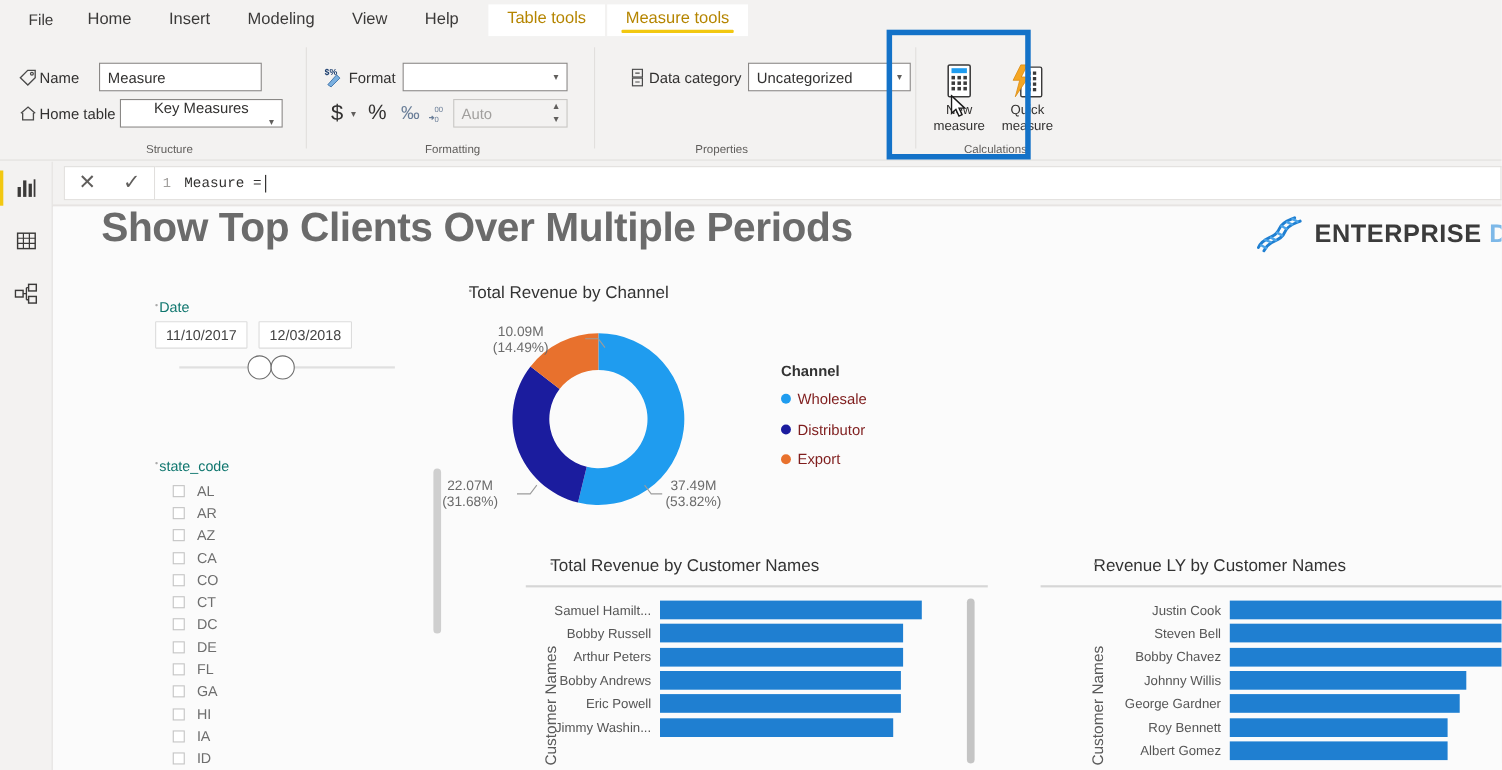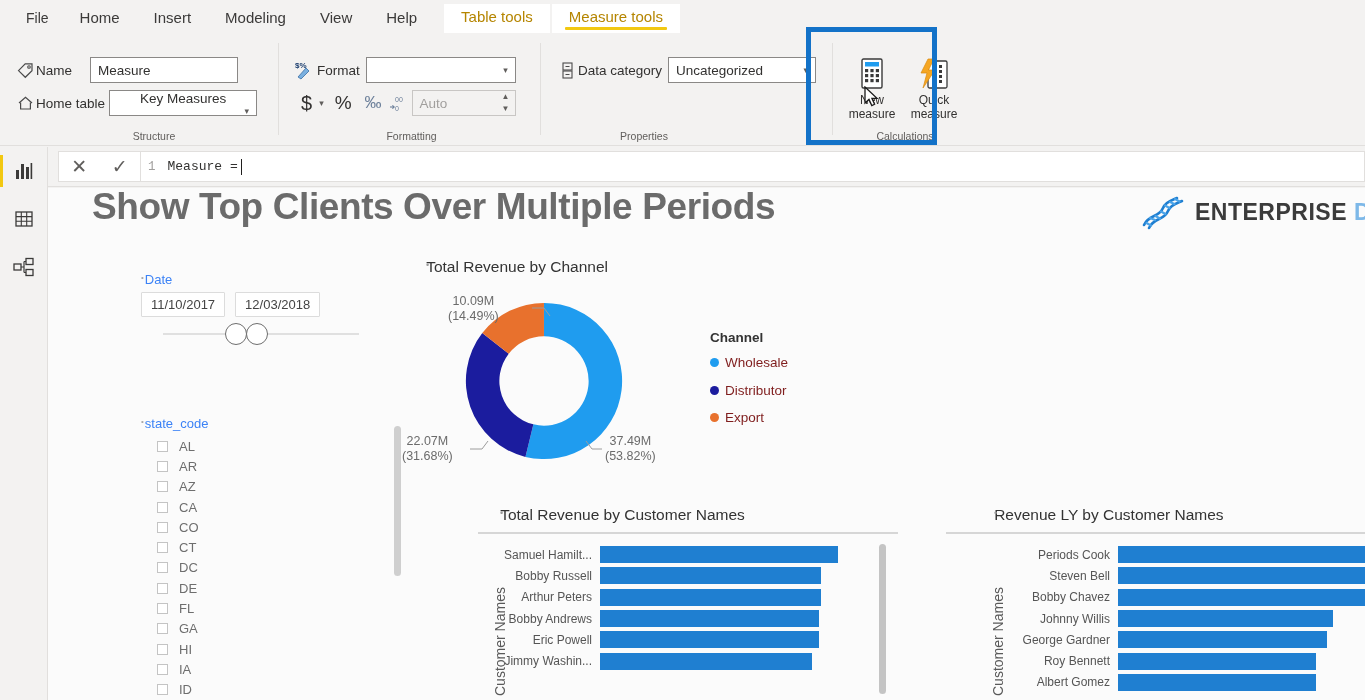--- a/index.html
+++ b/index.html
@@ -297,7 +297,7 @@
   </div>
   <div class="sep" style="left:540px;"></div>
 
-  <div class="rgroup" style="left:548px; width:272px;">
+  <div class="rgroup" style="left:560px; width:272px;">
     <div class="rowline" style="position:absolute; left:8px; top:24px;">
       <span class="icn" style="width:22px;">
         <svg width="16" height="17" viewBox="0 0 16 17">

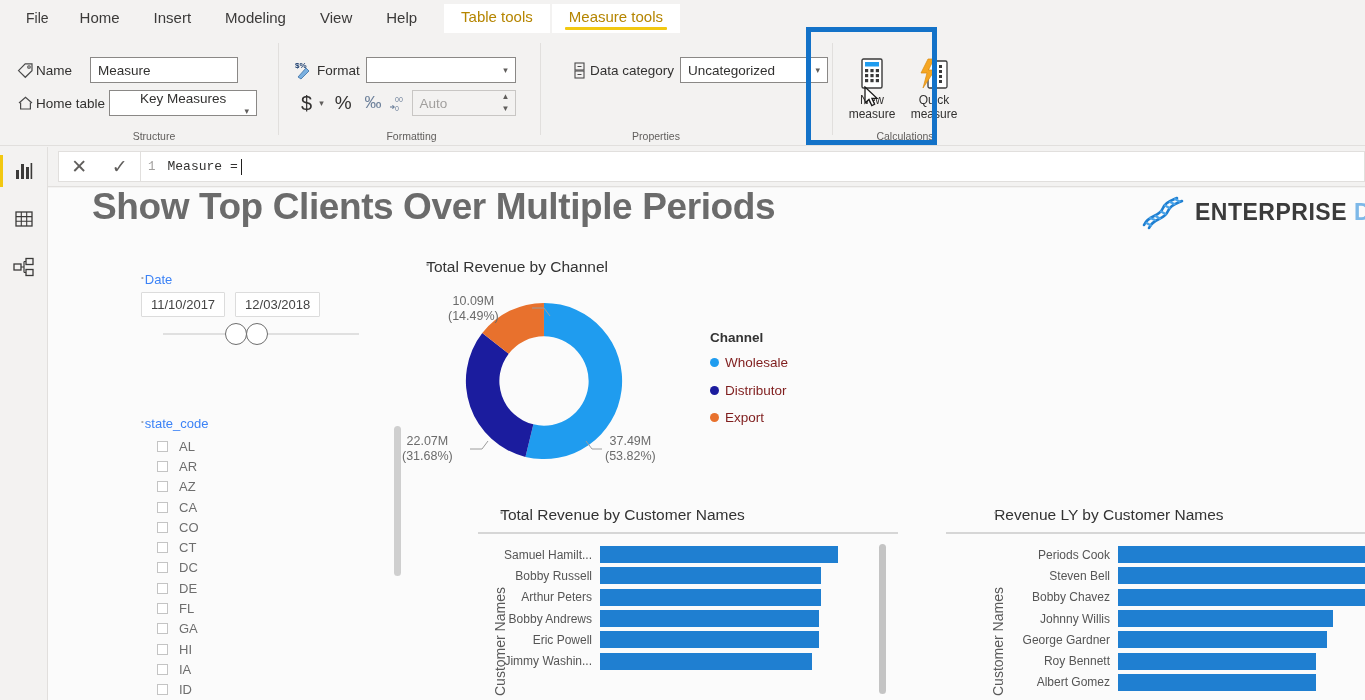--- a/index.html
+++ b/index.html
@@ -142,7 +142,7 @@
 
   
   .slicer-date { position:absolute; left:93px; top:84px; width:215px; }
-  .slicer-label { font-size:13px; color:#3b82f6; margin-bottom:5px; }
+  .slicer-label { font-size:13px; color:#0f766e; margin-bottom:5px; }
   .slicer-label:before {
     content:"\2022"; color:#a9a9a9; font-size:8px;
     position:relative; top:-4px; margin-right:1px;

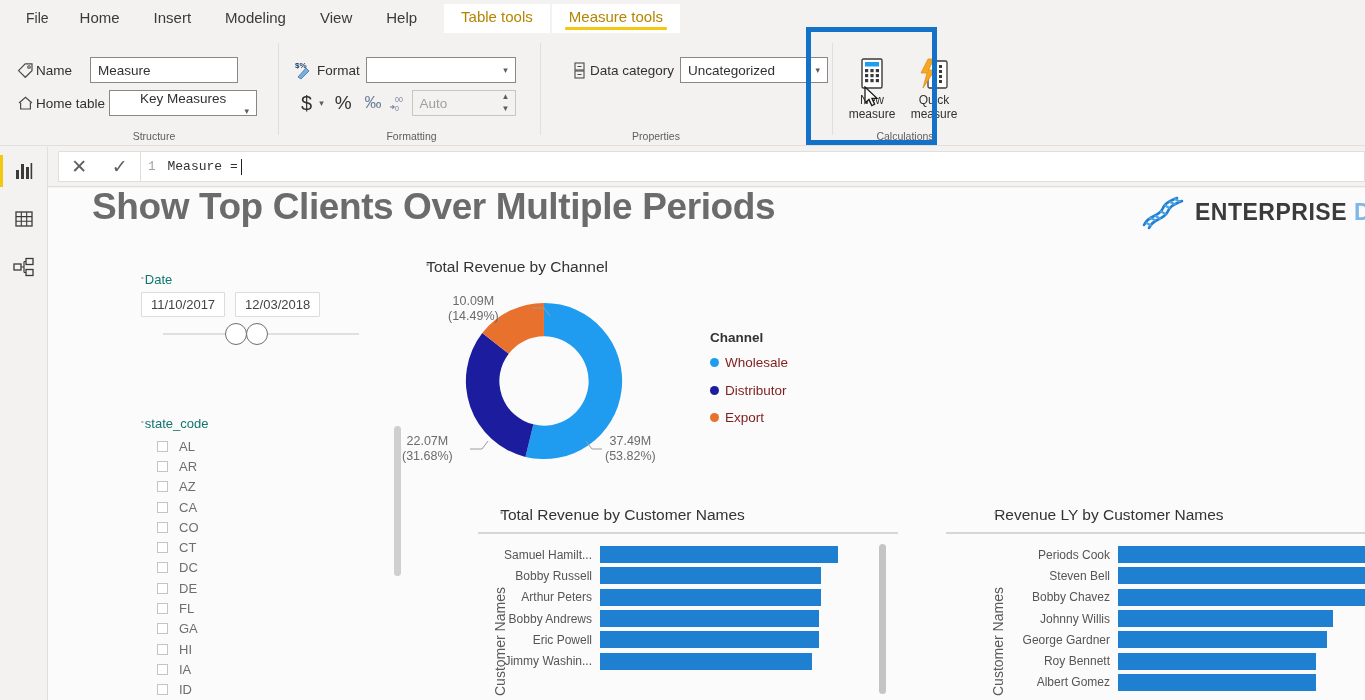--- a/index.html
+++ b/index.html
@@ -598,7 +598,7 @@
       <div class="axis-title" style="left:44px; top:164px;">Customer Names</div>
       <div id="bars-right-rows" style="position:absolute; left:52px; top:12px; right:12px;">
           <div class="bar-row">
-            <div class="bar-name" style="width: 120px;">Periods Cook</div>
+            <div class="bar-name" style="width: 120px;">Justin Cook</div>
             <div class="bar-track">
               <div class="bar-fill" style="width: 100%; background: rgb(31, 127, 209);"></div>
             </div>

